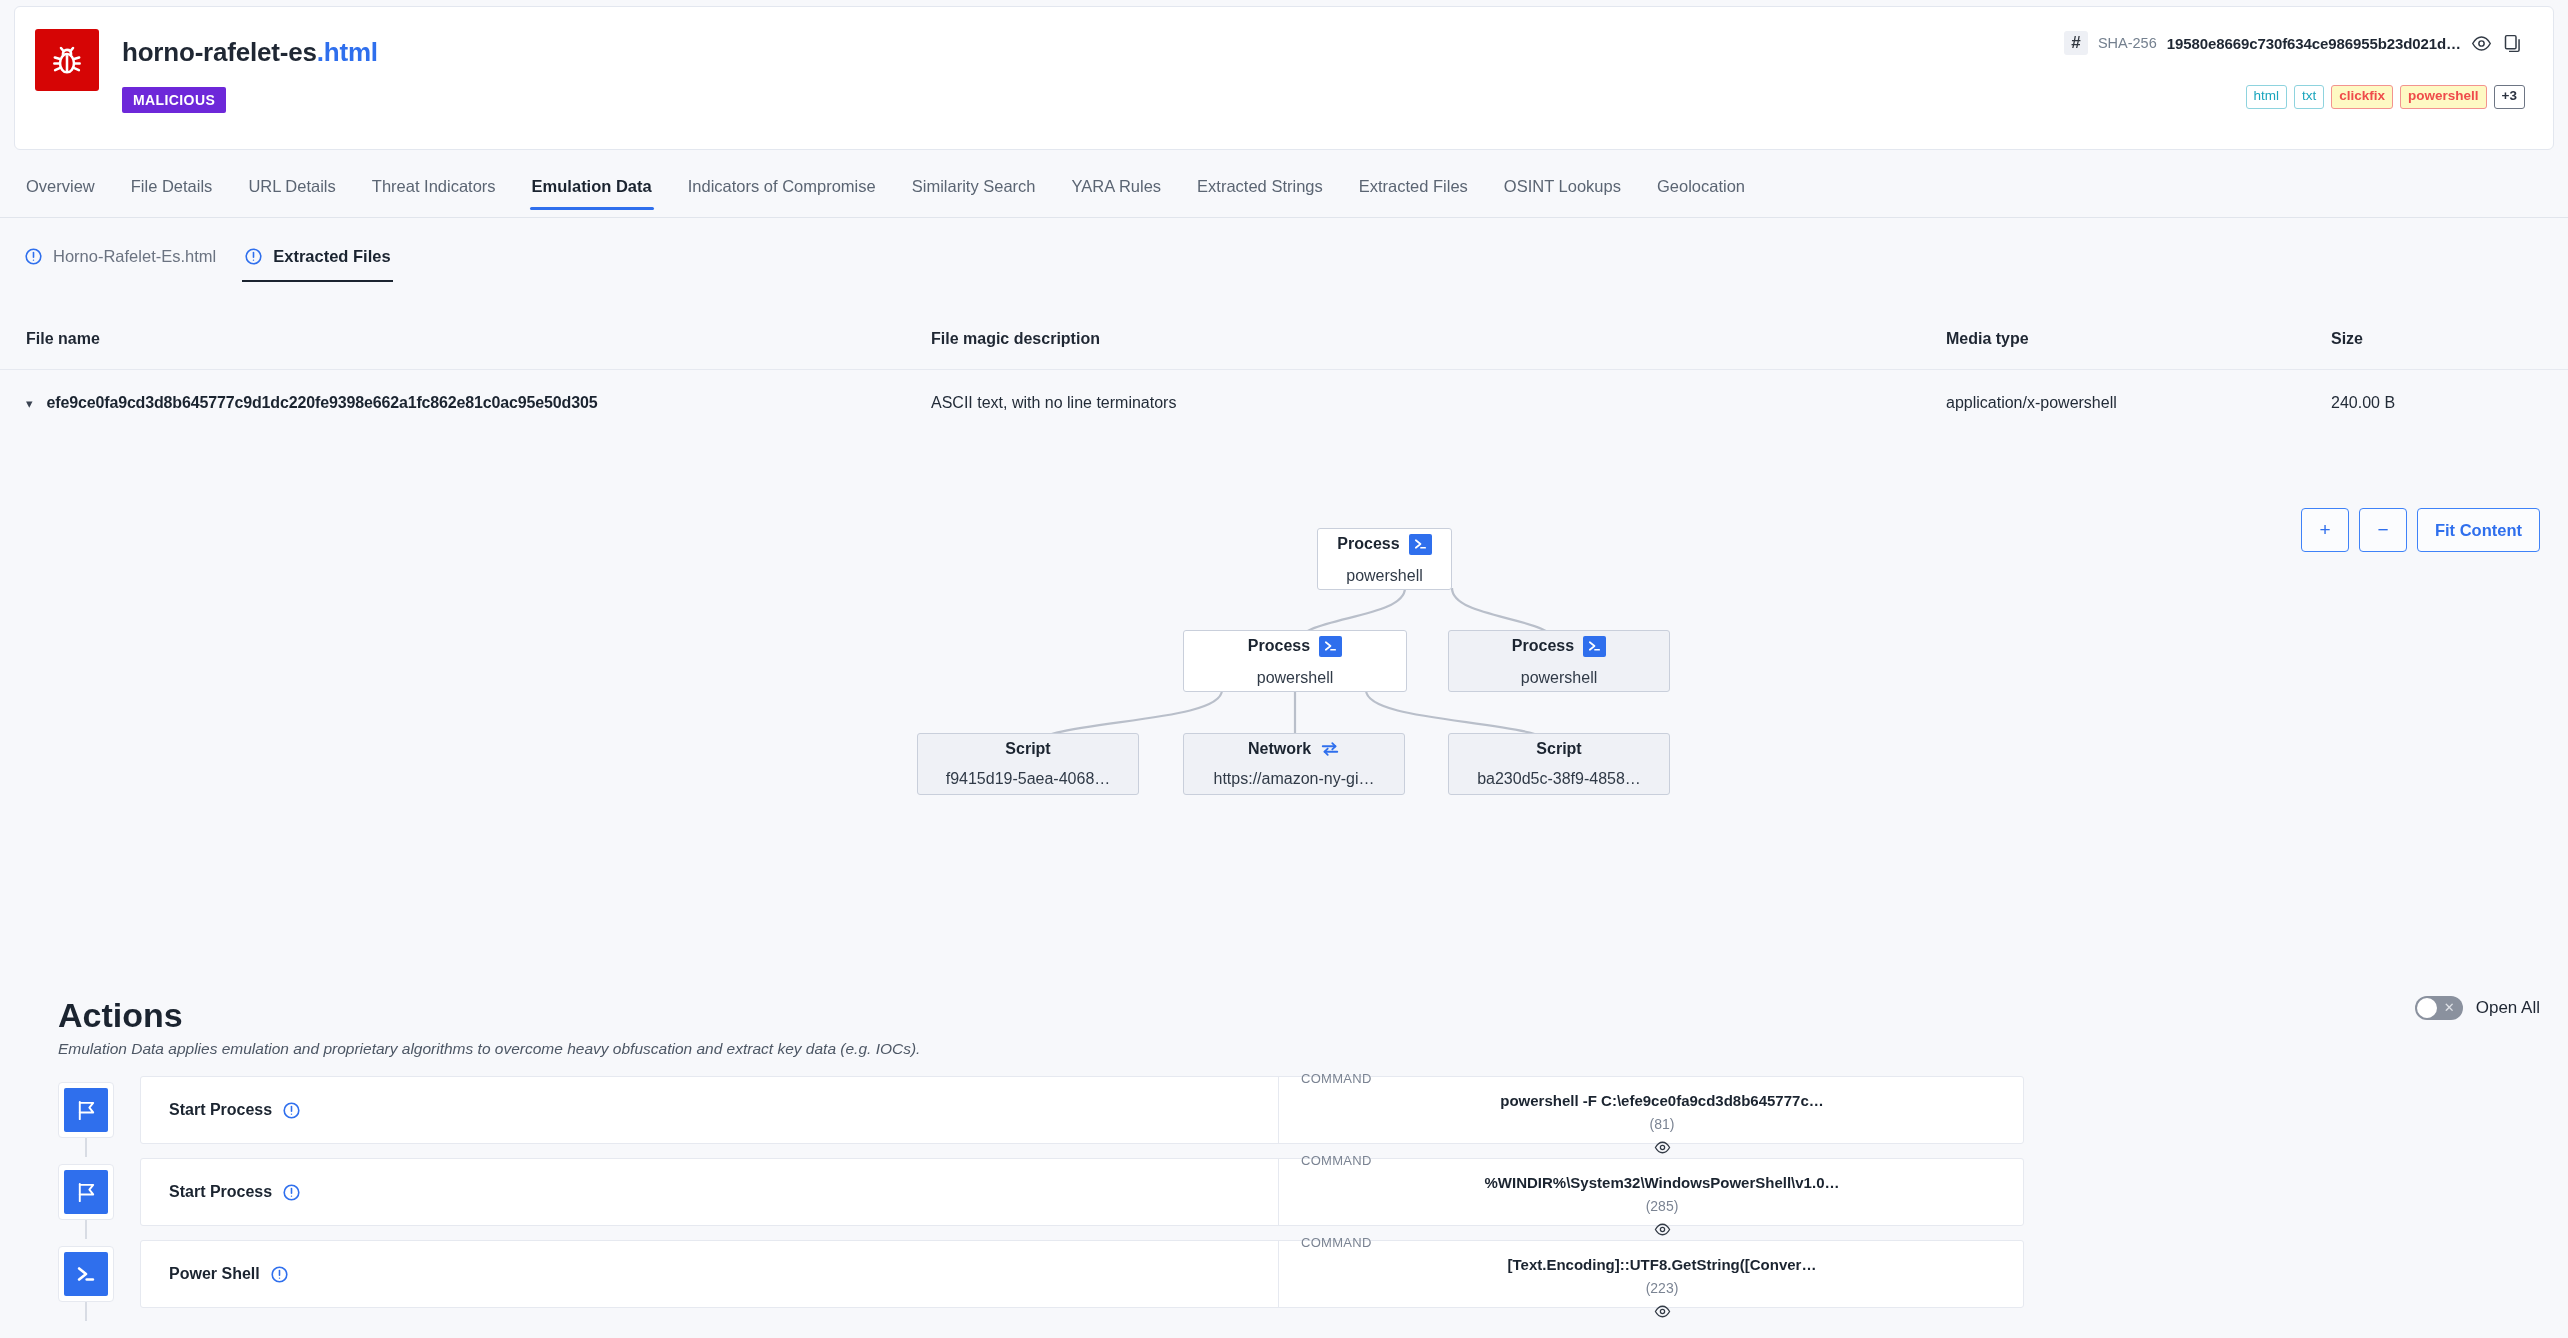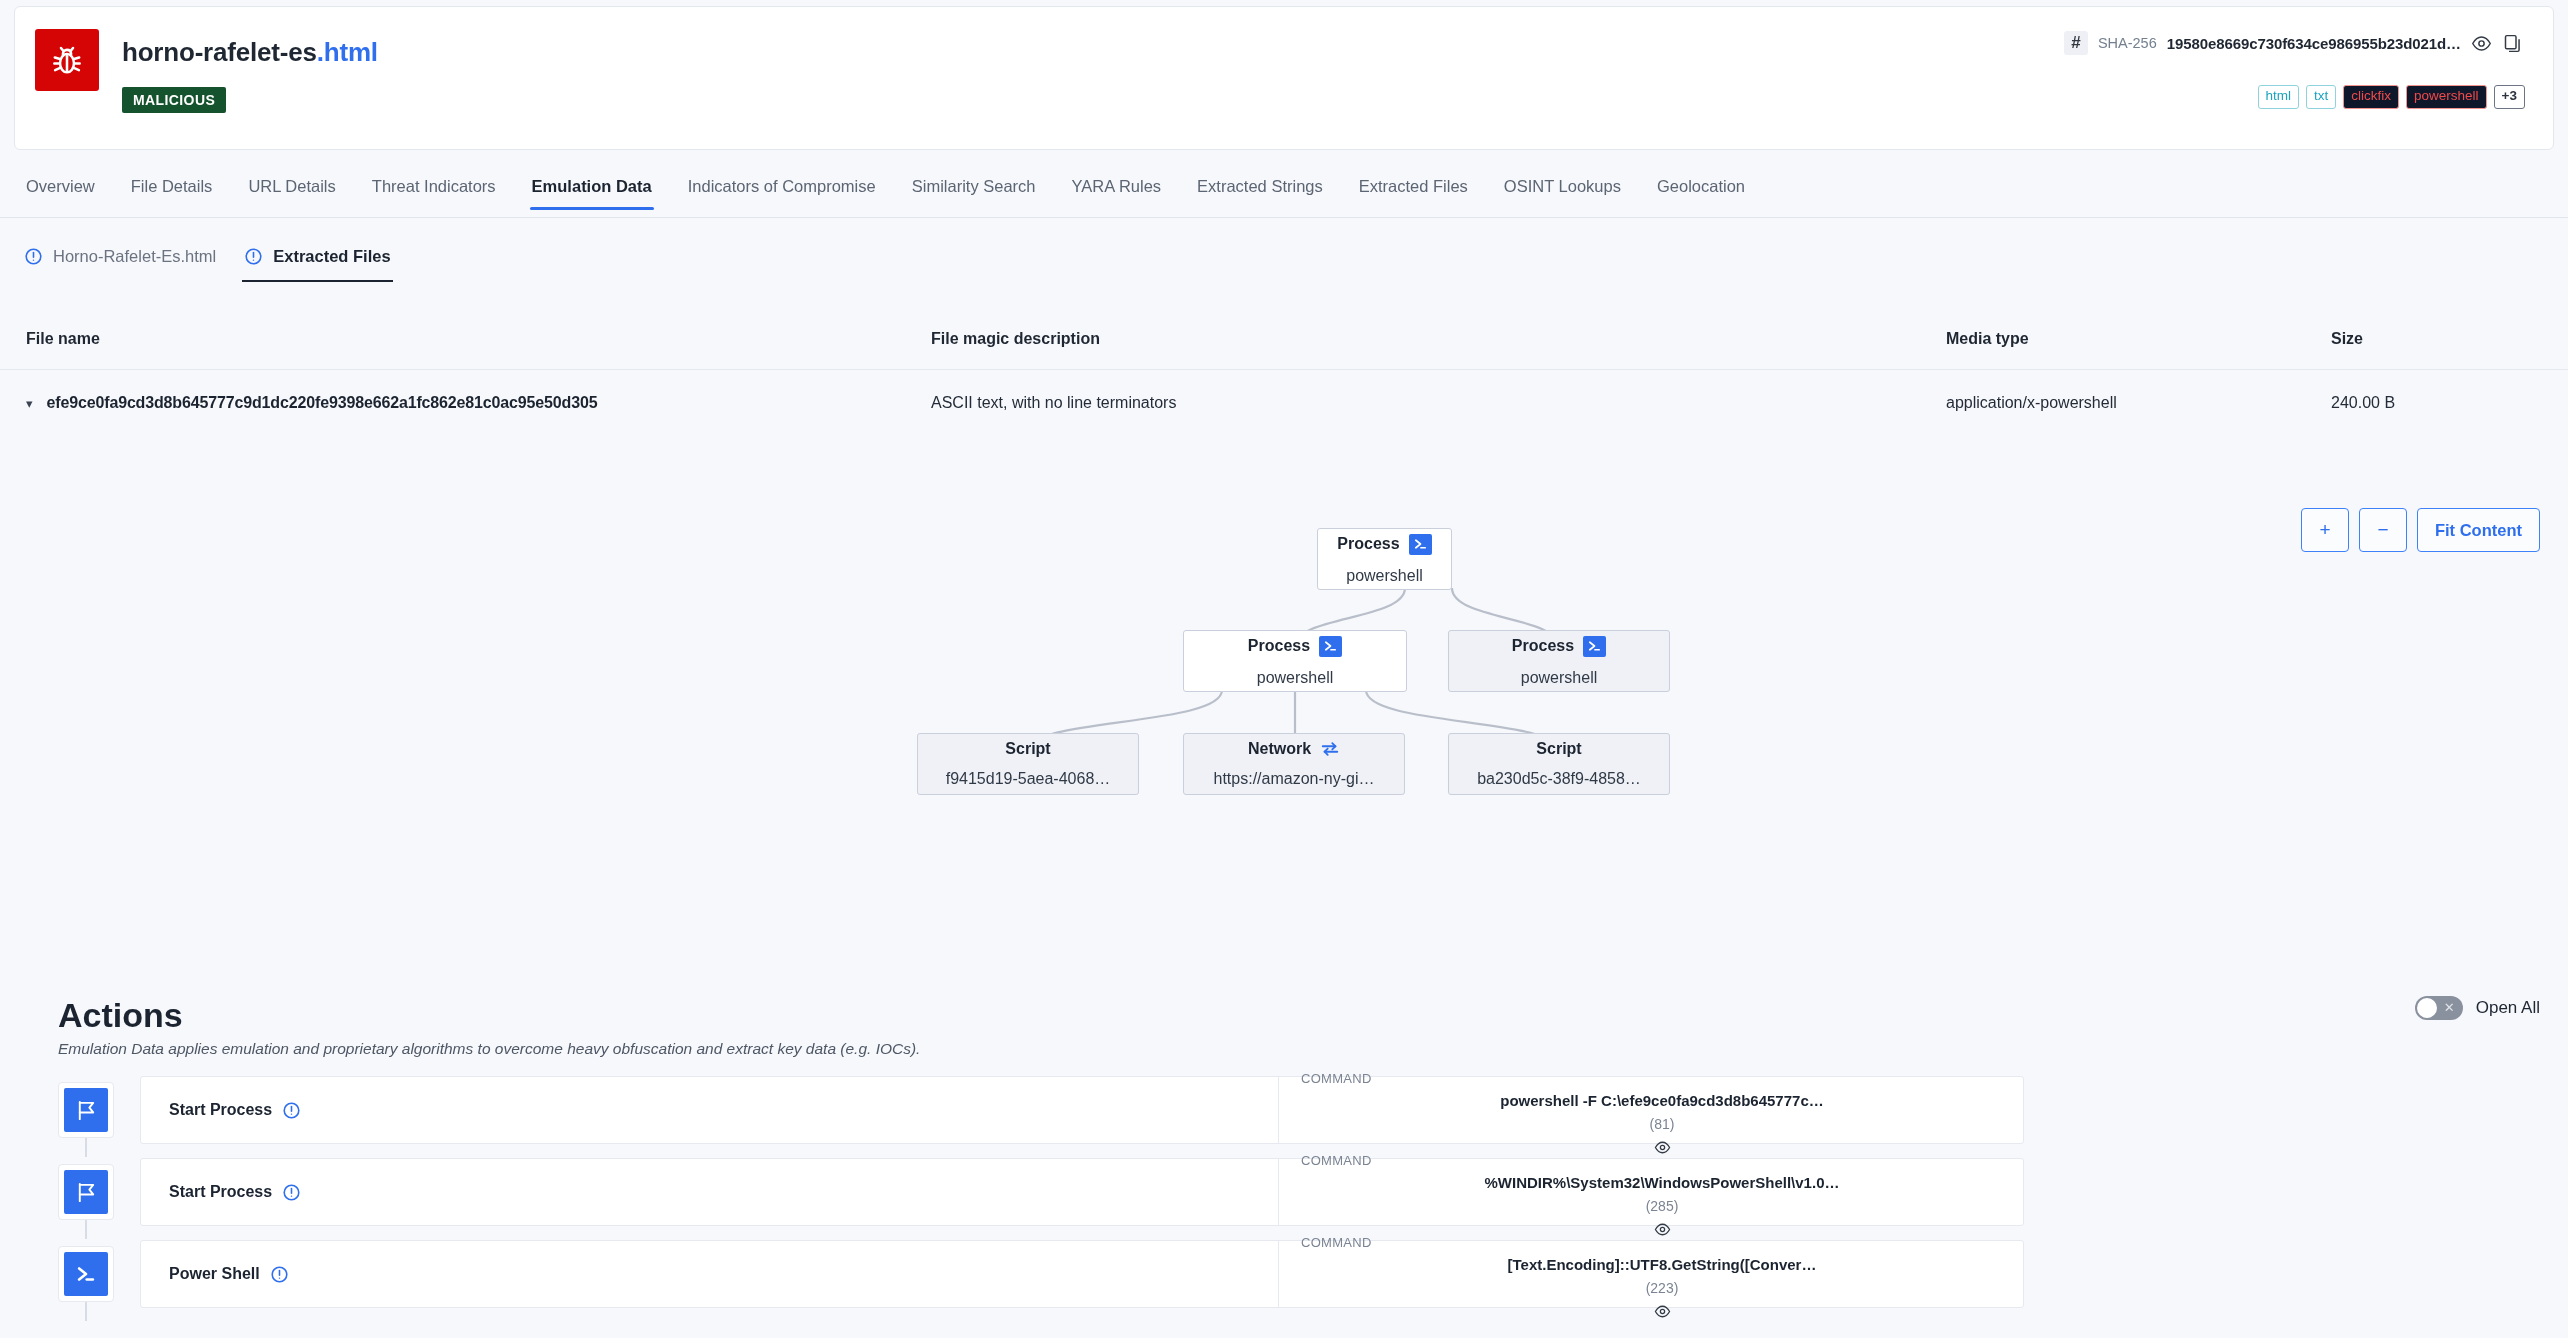--- a/index.html
+++ b/index.html
@@ -30,7 +30,7 @@
   .file-title .ext { color: #2f6fed; }
   .verdict-badge {
     position: absolute; left: 107px; top: 80px;
-    background: #14532d; color: #fff;
+    background: #6d28d9; color: #fff;
     font-size: 14px; font-weight: bold; letter-spacing: 0.4px;
     padding: 5px 11px 5px 11px; border-radius: 2px;
     display: inline-block;

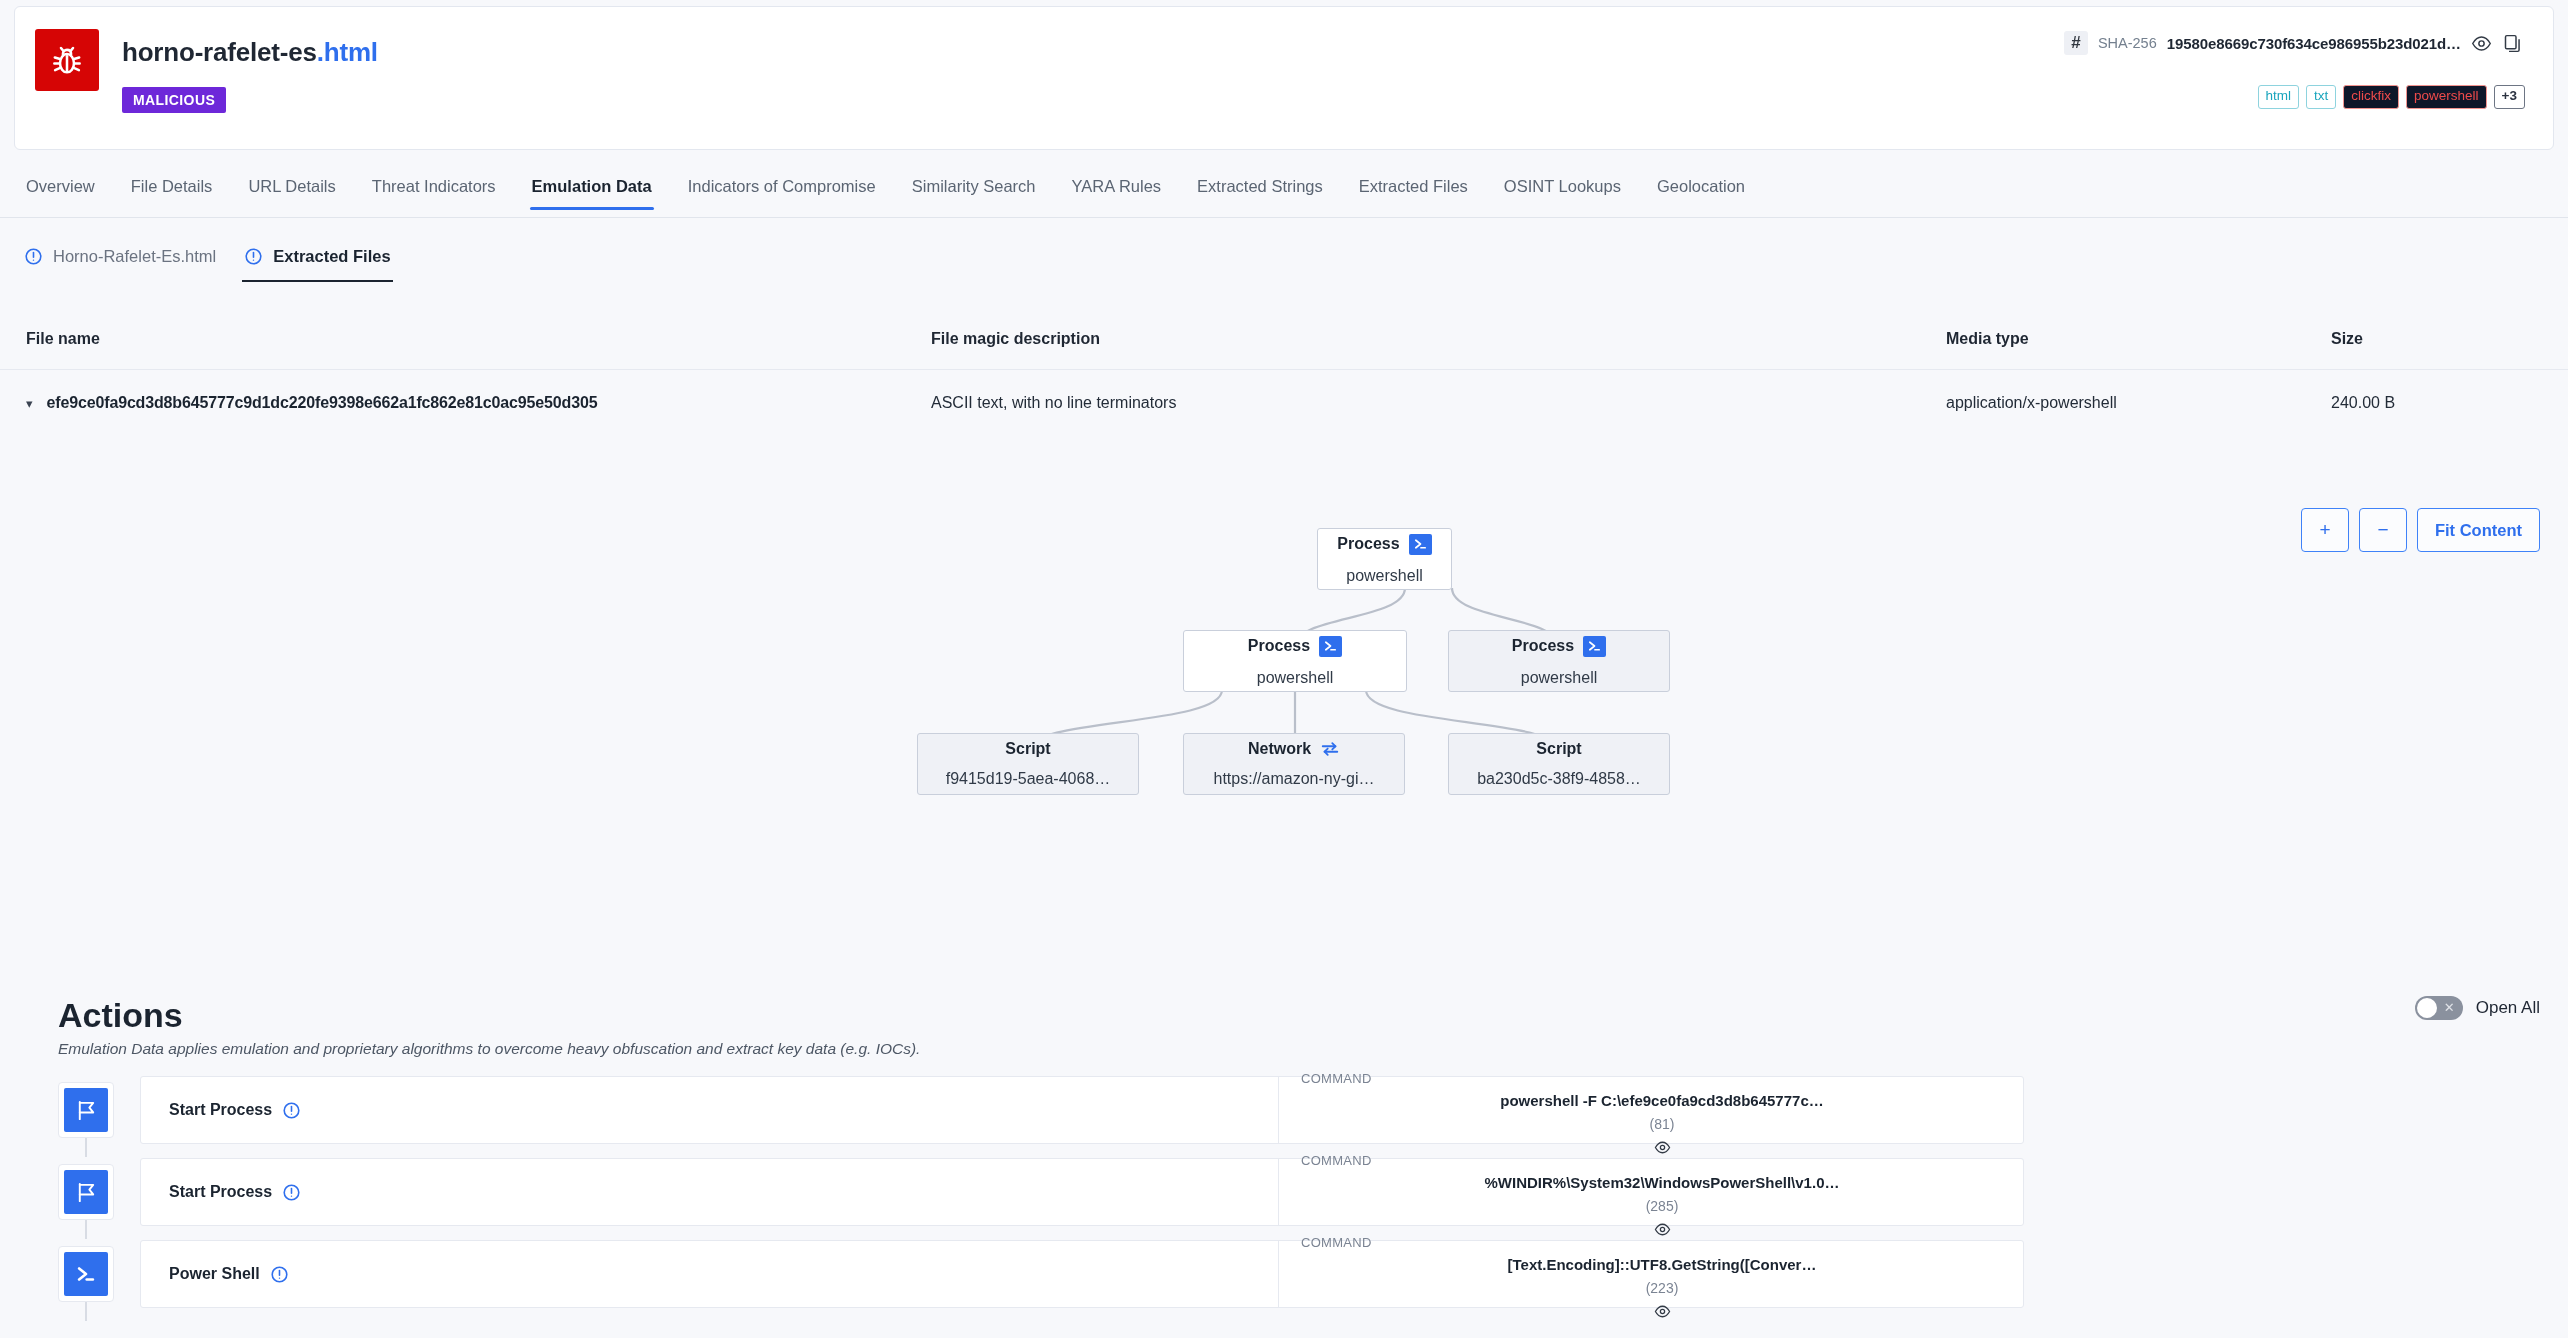--- a/index.html
+++ b/index.html
@@ -57,7 +57,7 @@
     border: 1px solid; line-height: 1.25; white-space: nowrap;
   }
   .tag.cyan { color: #1aa5bd; border-color: #8ed3de; background: #fff; }
-  .tag.red  { color: #ef4b4b; border-color: #f3938f; background: #0f172a; }
+  .tag.red  { color: #ef4b4b; border-color: #f3938f; background: #fef9c3; font-weight: bold; }
   .tag.dark { color: #2b3240; border-color: #6d7584; background: #fff; font-weight: bold; }
 
   

